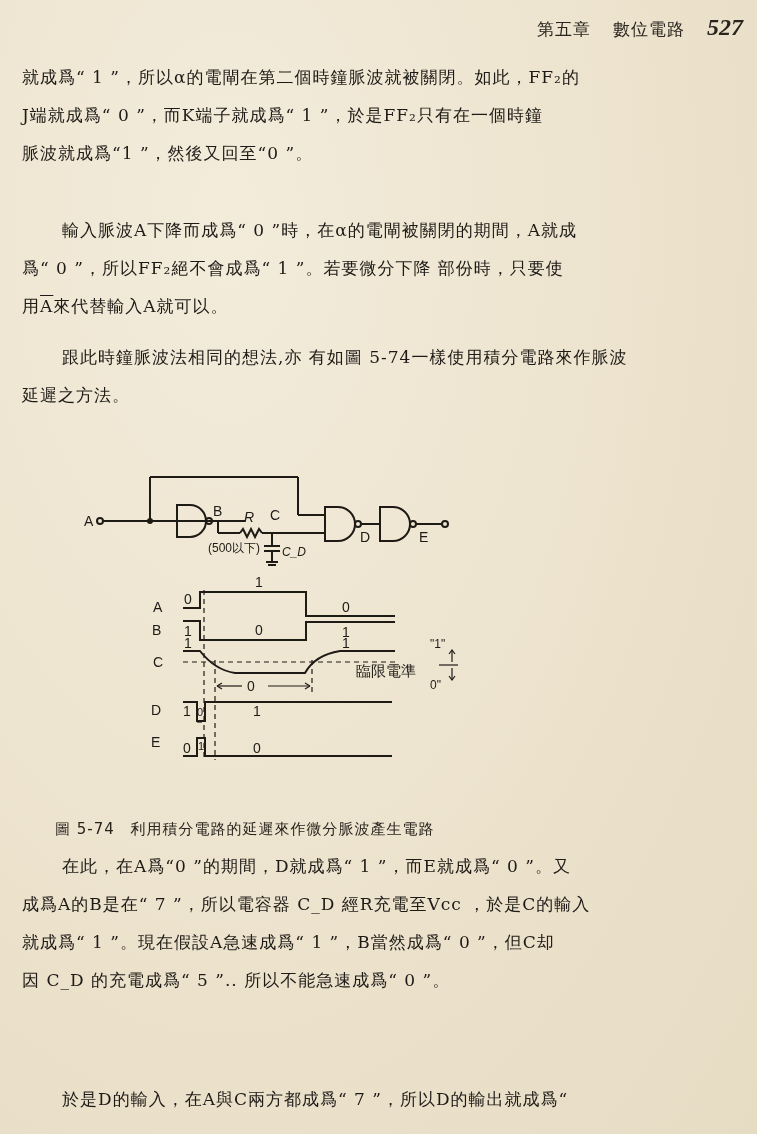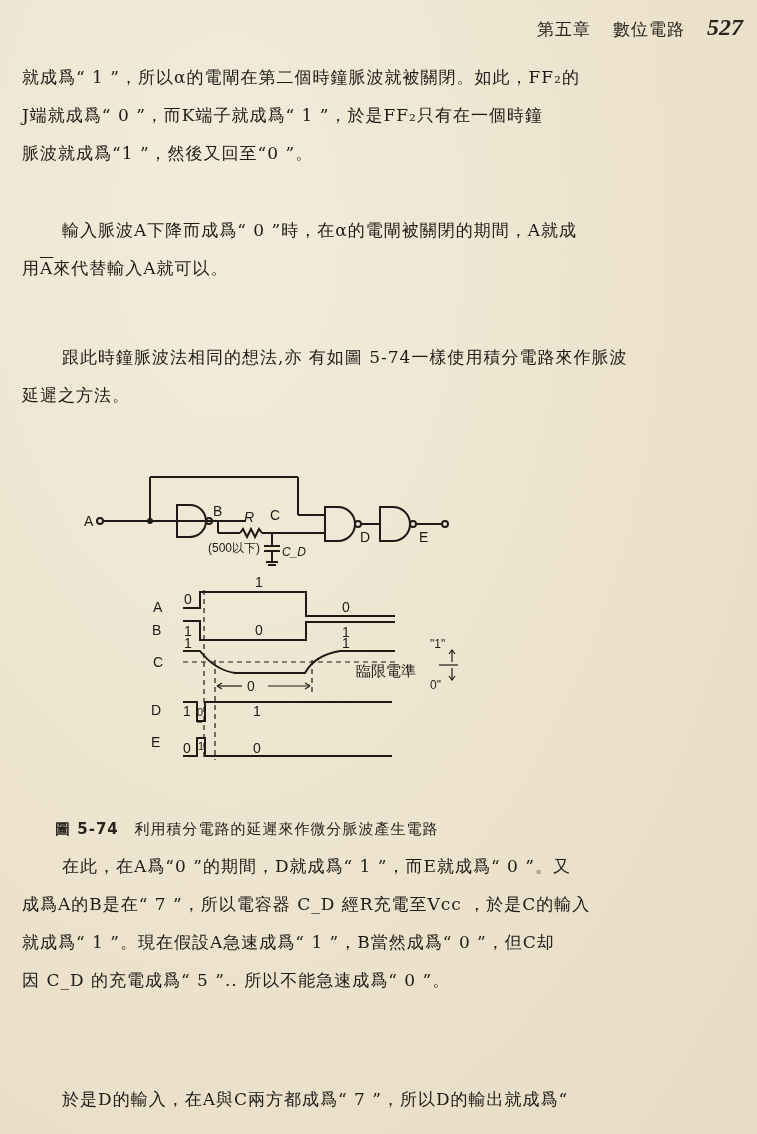--- a/index.html
+++ b/index.html
@@ -55,6 +55,7 @@
 
 <div class="para" style="top:211px;">
   <span class="line indent">輸入脈波A下降而成爲“ 0 ”時，在α的電閘被關閉的期間，A就成</span>
+  <span class="line">爲“ 0 ”，所以FF₂絕不會成爲“ 1 ”。若要微分下降 部份時，只要使</span>
   <span class="line"><span>用</span><span class="overline">A</span><span>來代替輸入A就可以。</span></span>
 </div>
 

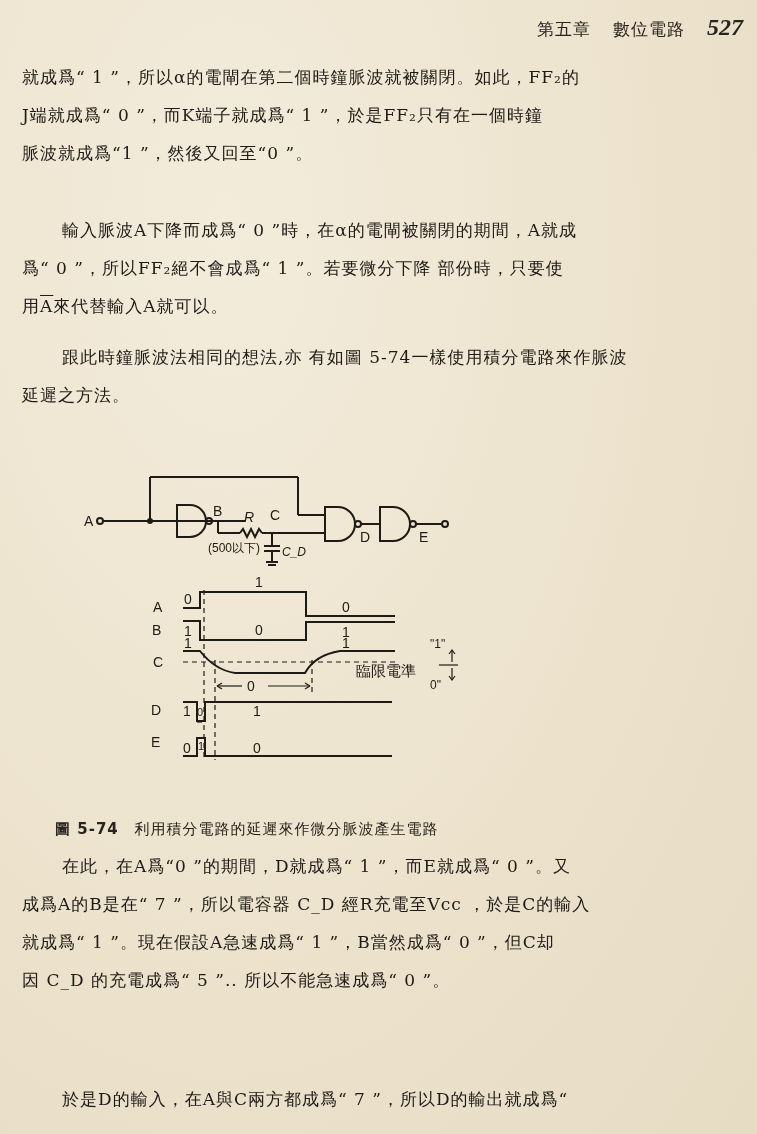--- a/index.html
+++ b/index.html
@@ -35,7 +35,7 @@
     font-size: 15px; letter-spacing: 1px; color: #2a241e;
     font-family: "DejaVu Sans", "Liberation Sans", sans-serif;
   }
-  .caption .fig-no { font-weight: bold; margin-right: 10px; }
+  .caption .fig-no { font-weight: normal; margin-right: 10px; }
   svg text { font-family: "Liberation Sans", "DejaVu Sans", sans-serif; fill: #1e1a16; }
 </style>
 </head>

